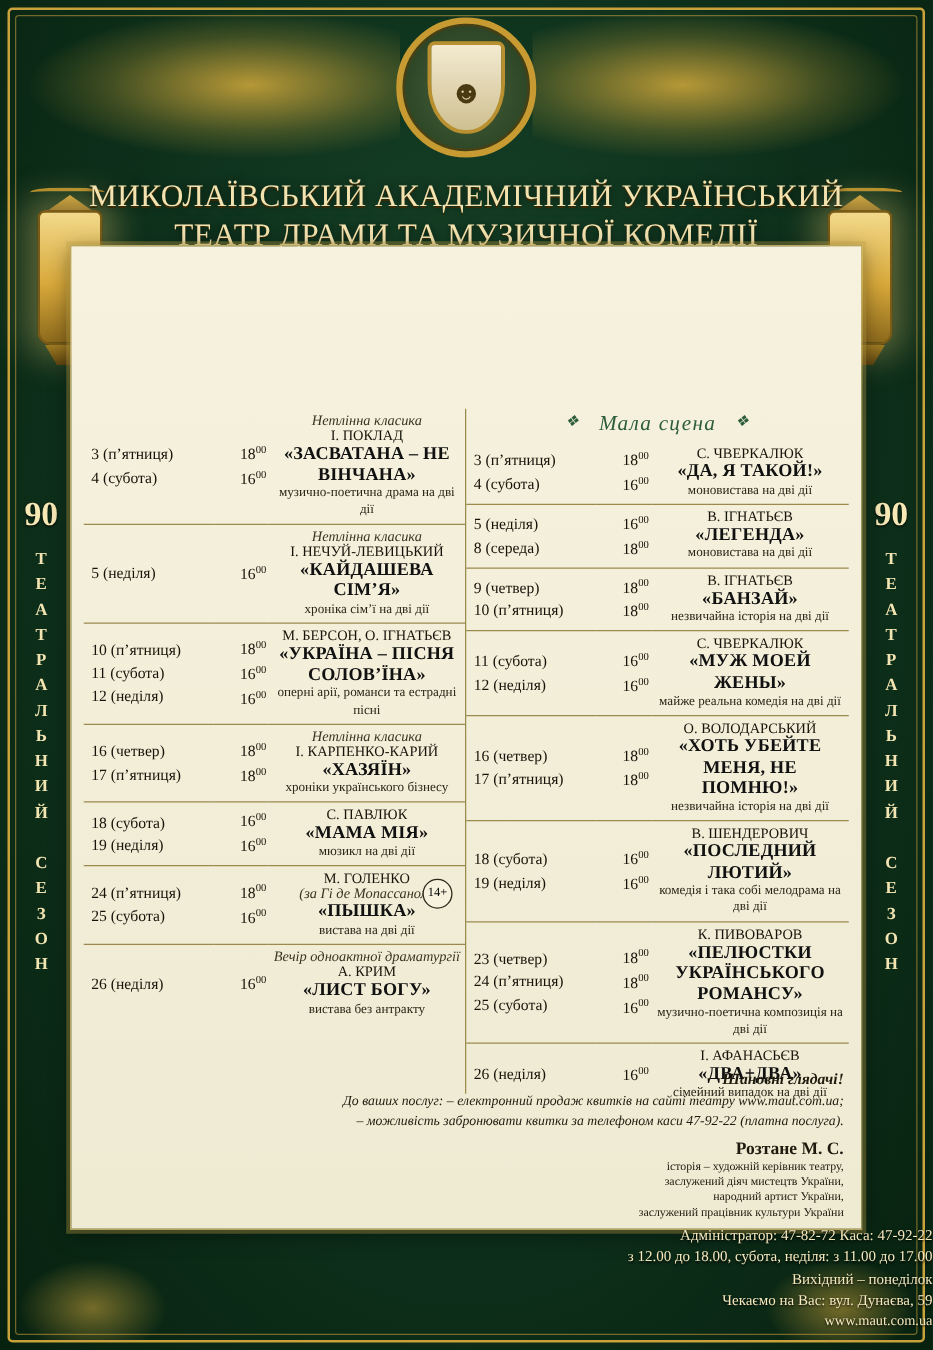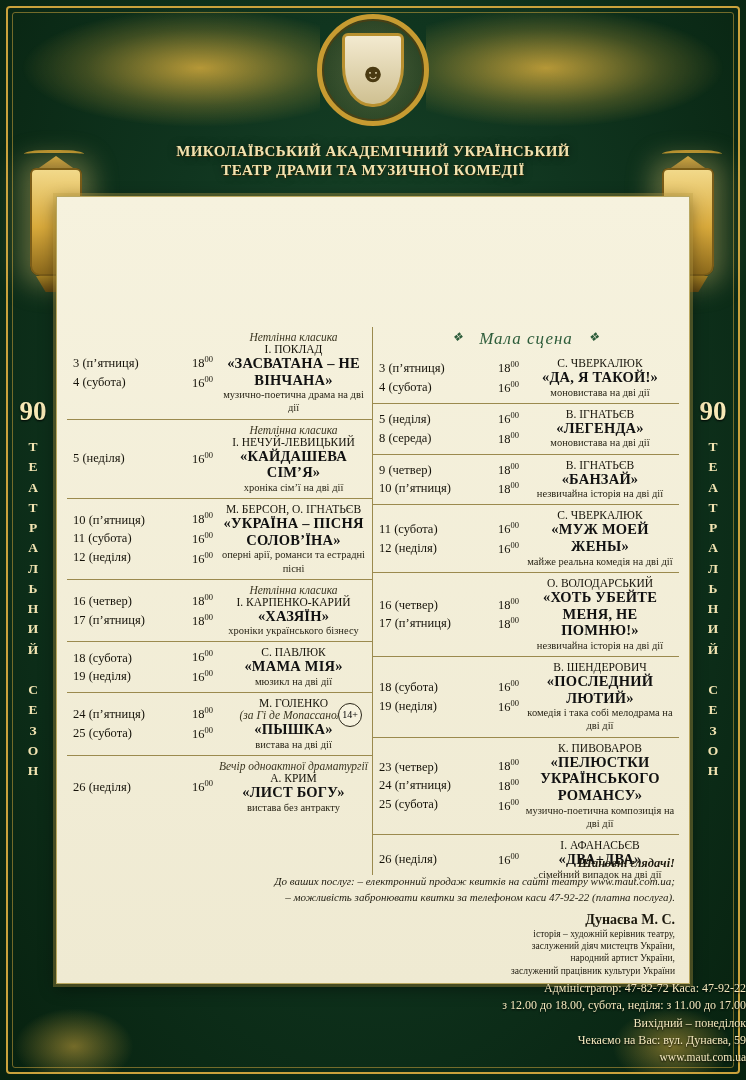--- a/index.html
+++ b/index.html
@@ -94,7 +94,7 @@
   
   .titles { position: absolute; left: 0; right: 0; top: 142px; text-align: center; }
   .theatre-name {
-    color: #f2e3b0; font-weight: bold; font-size: 15px; letter-spacing: .4px;
+    color: #f2e3b0; font-weight: normal; font-size: 25px; letter-spacing: .4px;
     text-shadow: 0 1px 0 #3a2a05, 0 0 8px rgba(0,0,0,.6);
     line-height: 1.25;
   }

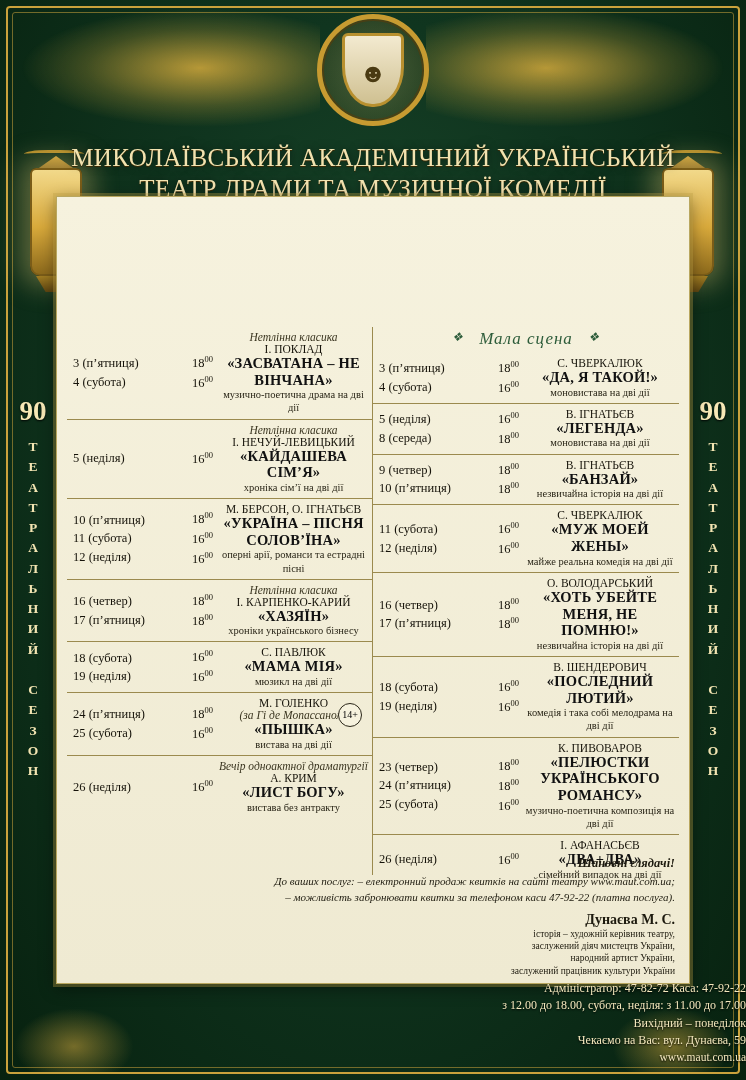--- a/index.html
+++ b/index.html
@@ -538,7 +538,7 @@
       <div class="f-hi">Шановні глядачі!</div>
       <div class="f-it">До ваших послуг: – електронний продаж квитків на сайті театру www.maut.com.ua;</div>
       <div class="f-it">– можливість забронювати квитки за телефоном каси 47-92-22 (платна послуга).</div>
-      <div class="f-name">Дунаєва М. С.</div>
+      <div class="f-name">Розтане М. С.</div>
       <div class="f-small">історія – художній керівник театру,</div>
       <div class="f-small">заслужений діяч мистецтв України,</div>
       <div class="f-small">народний артист України,</div>

